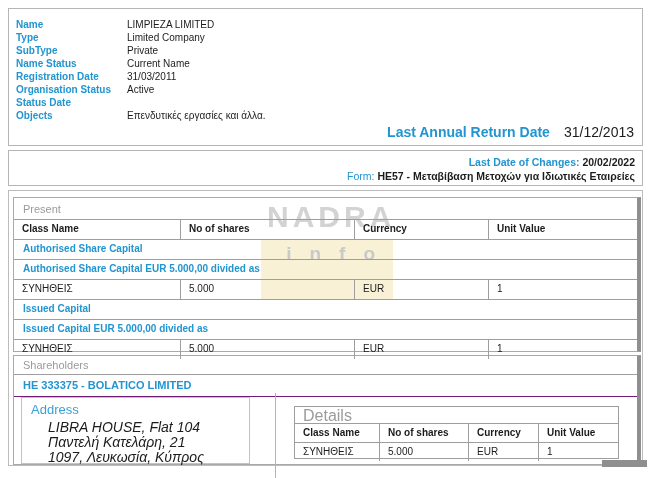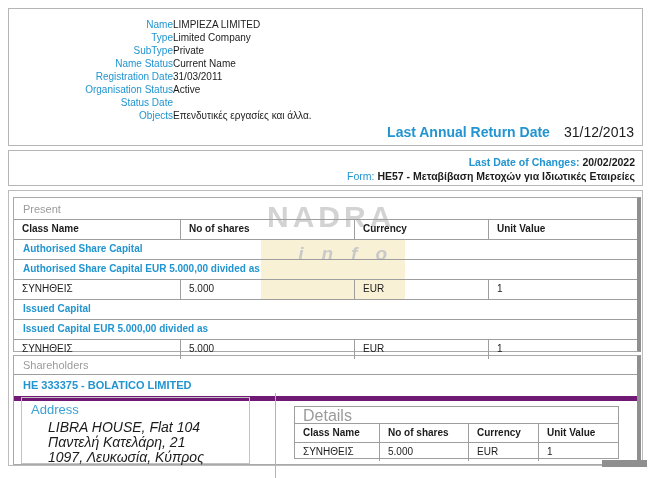--- a/index.html
+++ b/index.html
@@ -13,7 +13,7 @@
   .box-info{left:8px;top:8px;width:635px;height:138px;}
   .fields{padding:9px 0 0 7px;}
   .field-row{height:13px;line-height:13px;font-size:10px;white-space:nowrap;}
-  .lbl{display:inline-block;width:157px;color:#2295d0;font-weight:normal;text-align:right;}
+  .lbl{display:inline-block;width:111px;color:#2295d0;font-weight:bold;}
   .val{color:#1c1c1c;}
   .annual-return{position:absolute;right:8px;bottom:5px;font-size:14px;white-space:nowrap;}
   .annual-return .ar-lbl{color:#2295d0;font-weight:bold;}

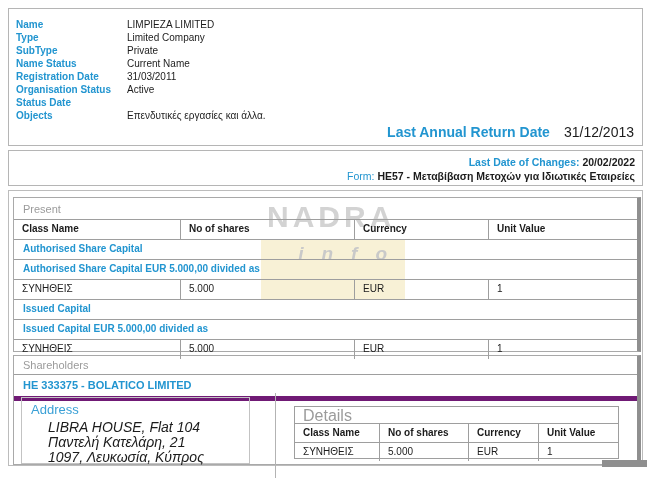--- a/index.html
+++ b/index.html
@@ -48,7 +48,7 @@
   .watermark{position:absolute;left:0;top:0;right:0;bottom:0;z-index:1;pointer-events:none;text-align:right;}
   .wm-top{position:absolute;left:253px;top:2px;font-size:30px;font-weight:bold;
           letter-spacing:4px;color:#d3d3d3;}
-  .wm-highlight{position:absolute;left:247px;top:41px;width:144px;height:60px;background:#f8f1d6;font-style:italic;}
+  .wm-highlight{position:absolute;left:247px;top:41px;width:132px;height:60px;background:#f8f1d6;}
   .wm-info{padding:4px 0 0 10px;font-size:19px;font-weight:bold;letter-spacing:18px;color:#c9c9c9;}
 
   

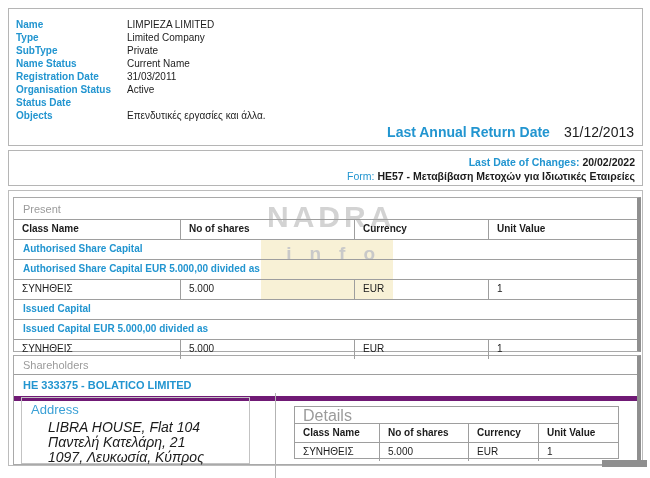--- a/index.html
+++ b/index.html
@@ -55,7 +55,7 @@
   .box-shareholders{position:absolute;left:4px;top:164px;width:628px;height:110px;background:#fff;
                     border:1px solid #a9a9a9;border-right:4px solid #8f8f8f;box-sizing:border-box;}
   .entity{height:21px;line-height:21px;padding-left:9px;font-size:11px;font-weight:bold;
-          color:#2295d0;border-bottom:5px solid #701a75;}
+          color:#2295d0;border-bottom:1px solid #701a75;}
   .address-box{position:absolute;left:7px;top:41px;width:229px;height:67px;
                border:1px solid #c3c3c3;box-sizing:border-box;}
   .addr-label{padding:4px 0 0 9px;font-size:13px;color:#3aa0d6;}

